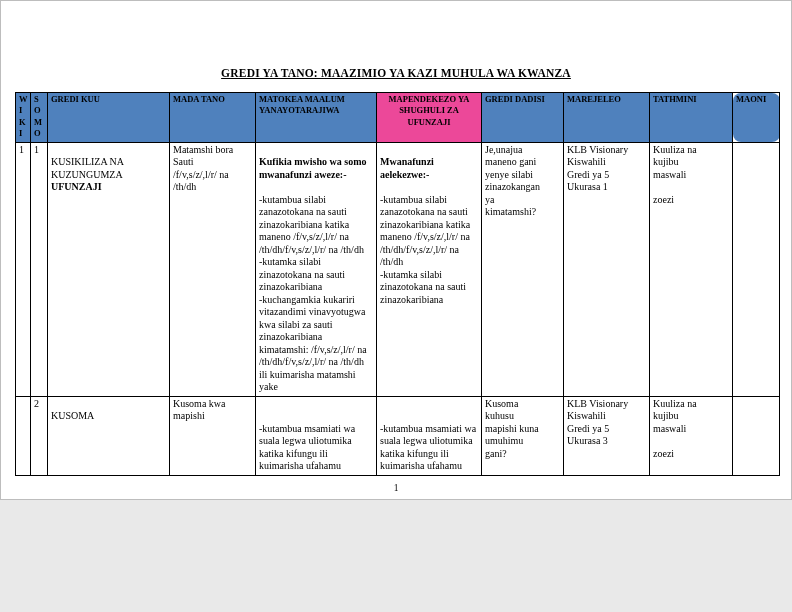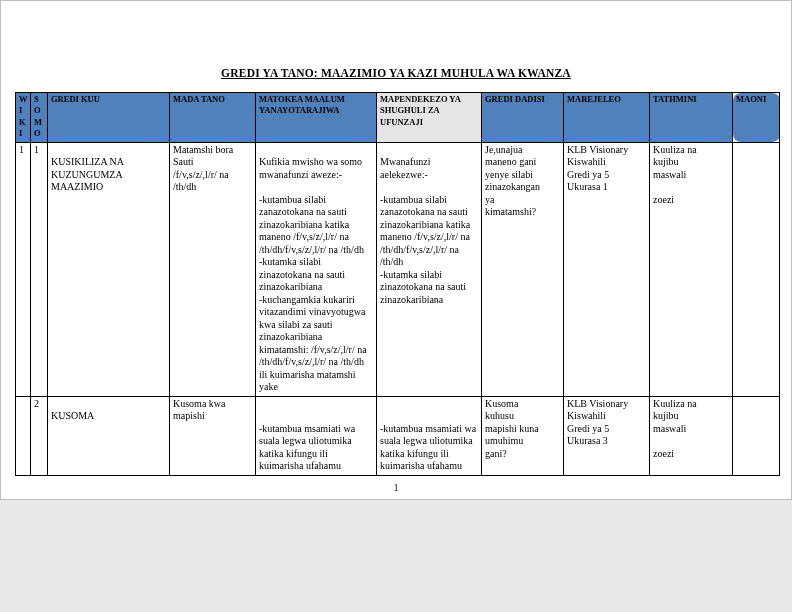--- a/index.html
+++ b/index.html
@@ -64,7 +64,7 @@
       <th style="background: rgb(79, 129, 189);">GREDI KUU</th>
       <th style="background: rgb(79, 129, 189);">MADA TANO</th>
       <th style="background: rgb(79, 129, 189);">MATOKEA MAALUM YANAYOTARAJIWA</th>
-      <th style="background: #e5e5e5;">MAPENDEKEZO YA SHUGHULI ZA UFUNZAJI</th>
+      <th style="background: #ec4899; text-align: center;">MAPENDEKEZO YA SHUGHULI ZA UFUNZAJI</th>
       <th style="background: rgb(79, 129, 189);">GREDI DADISI</th>
       <th style="background: rgb(79, 129, 189);">MAREJELEO</th>
       <th style="background: rgb(79, 129, 189);">TATHMINI</th>

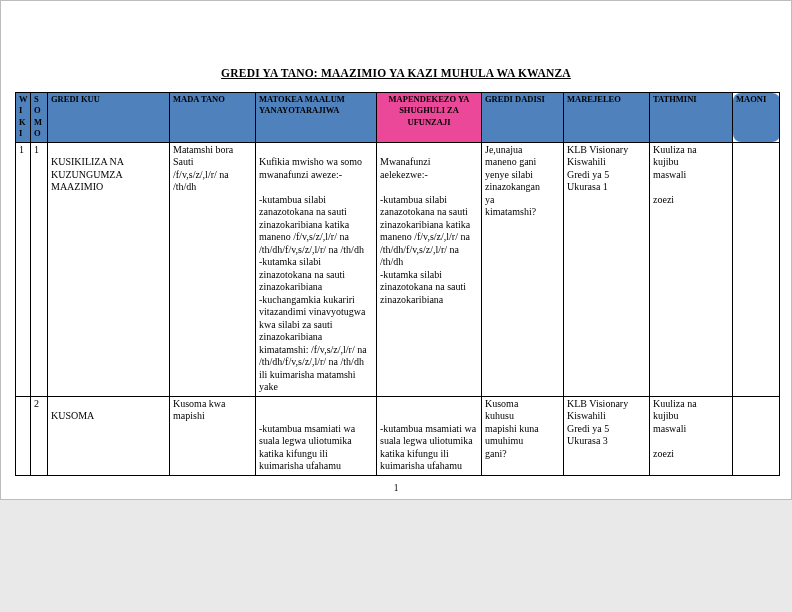--- a/index.html
+++ b/index.html
@@ -22,7 +22,7 @@
     overflow:hidden;word-wrap:break-word;
   }
   table.scheme th{font-weight:bold;font-size:8.5px;line-height:1.35;}
-  td .b{font-weight:normal;display:block;}
+  td .b{font-weight:bold;display:block;}
   .pageno{text-align:center;font-size:9.5px;margin-top:7px;}
   col.c-wiki{width:15px;} col.c-somo{width:17px;}
   col.c-madakuu{width:122px;} col.c-madandogo{width:86px;}

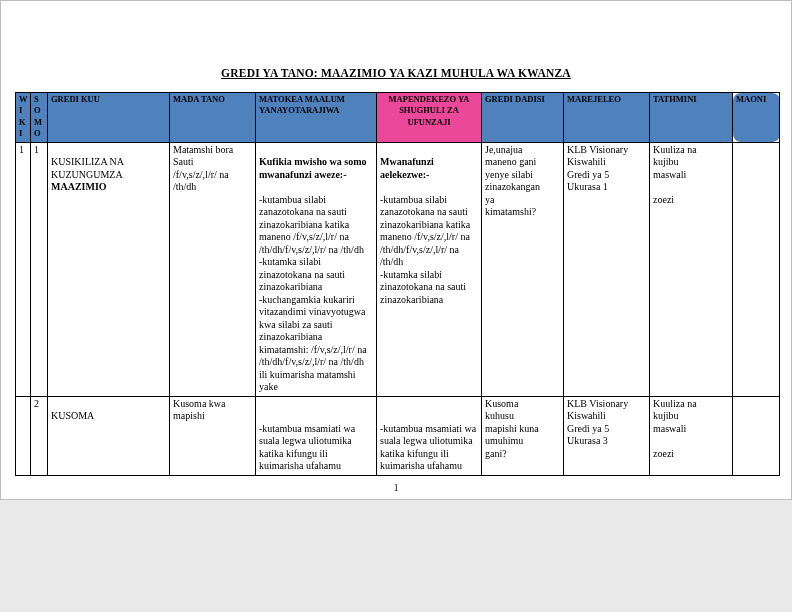--- a/index.html
+++ b/index.html
@@ -76,7 +76,7 @@
       <td>1</td>
       <td>
         <span>KUSIKILIZA NA KUZUNGUMZA</span>
-        <span class="b">MAAZIMIO</span>
+        <span class="b">UFUNZAJI</span>
       </td>
       <td>Matamshi bora
 Sauti

